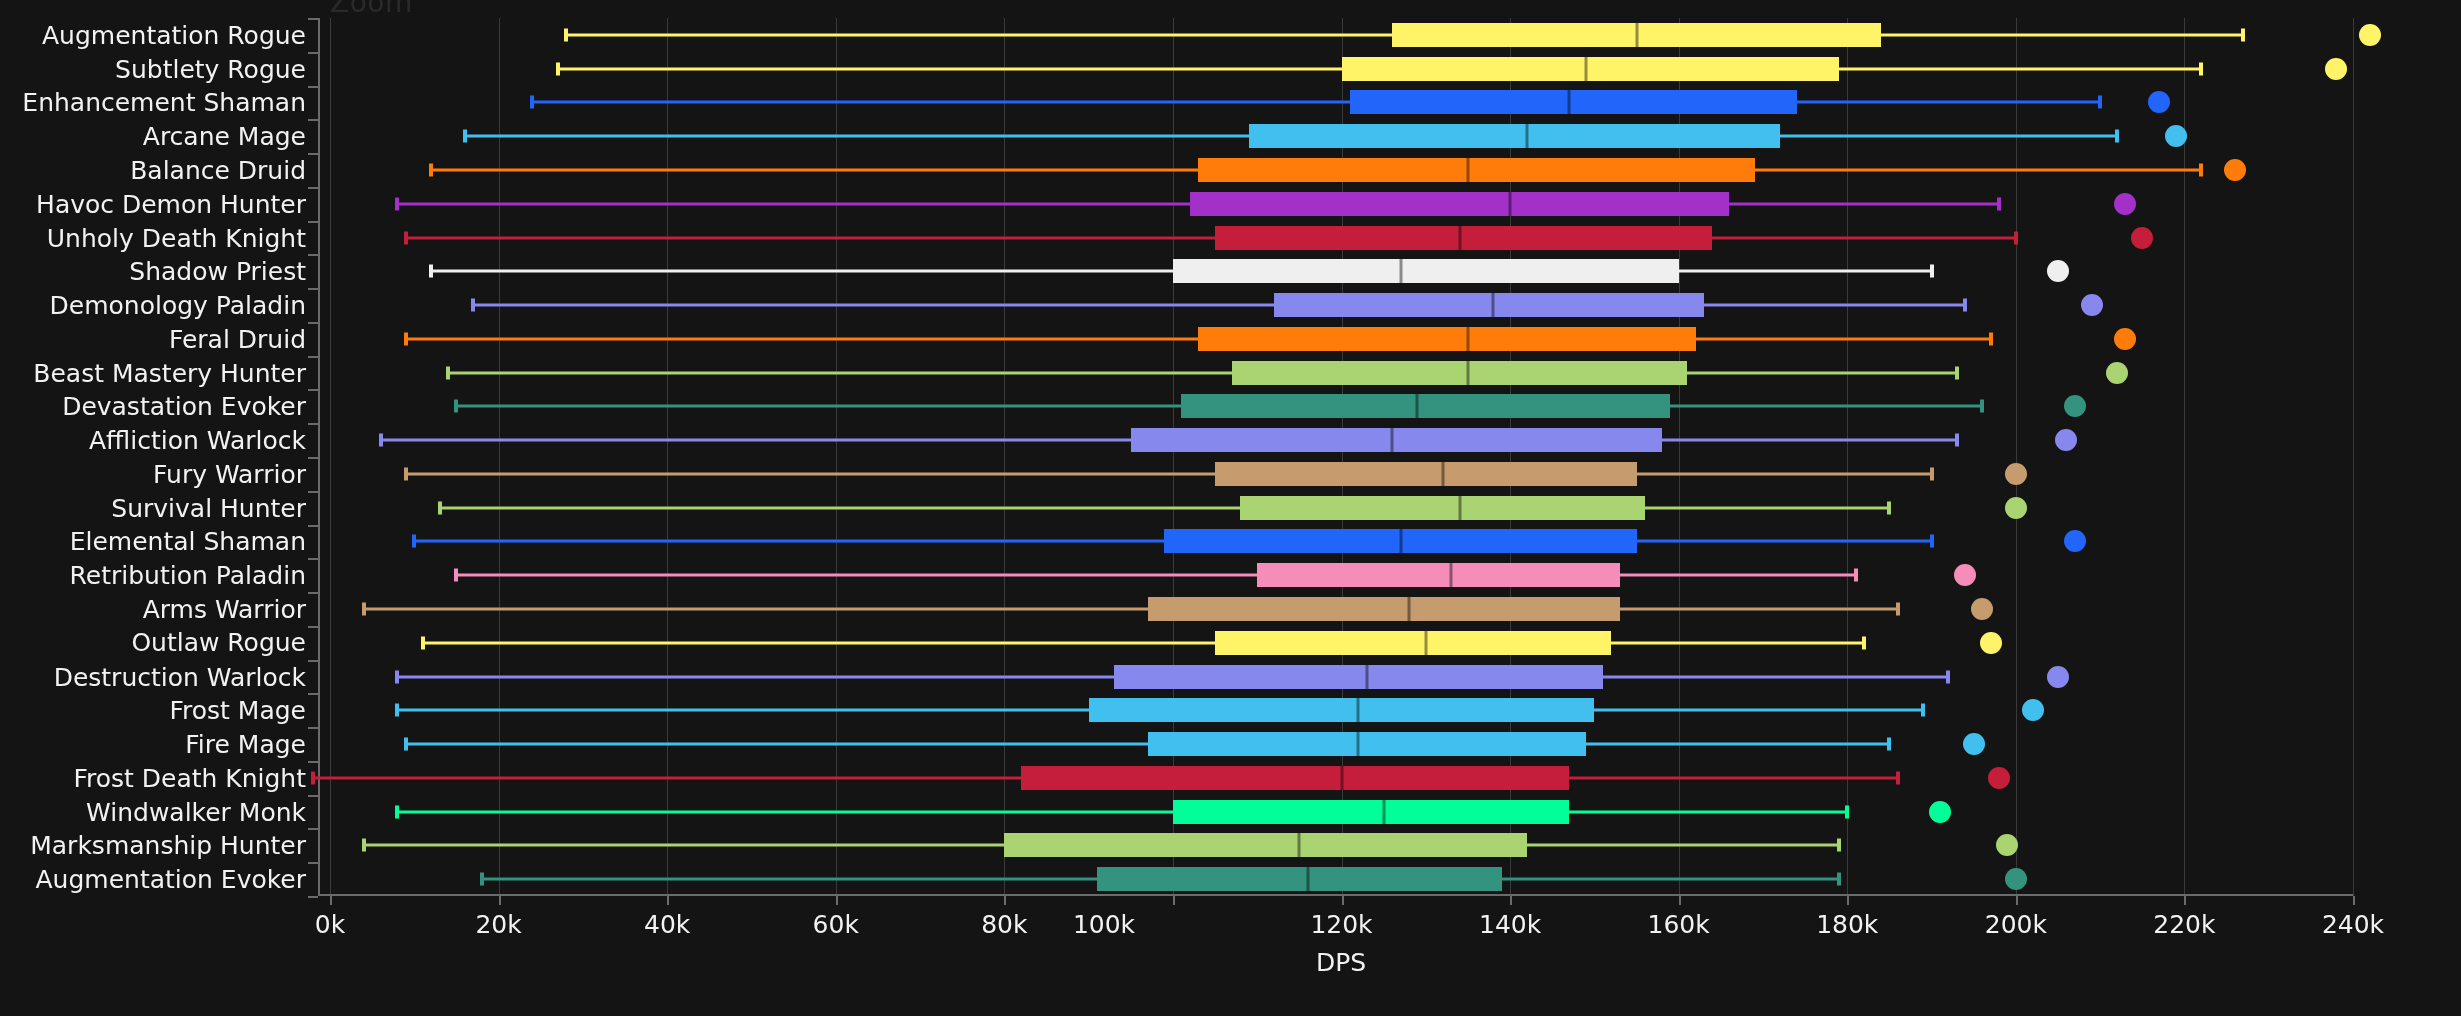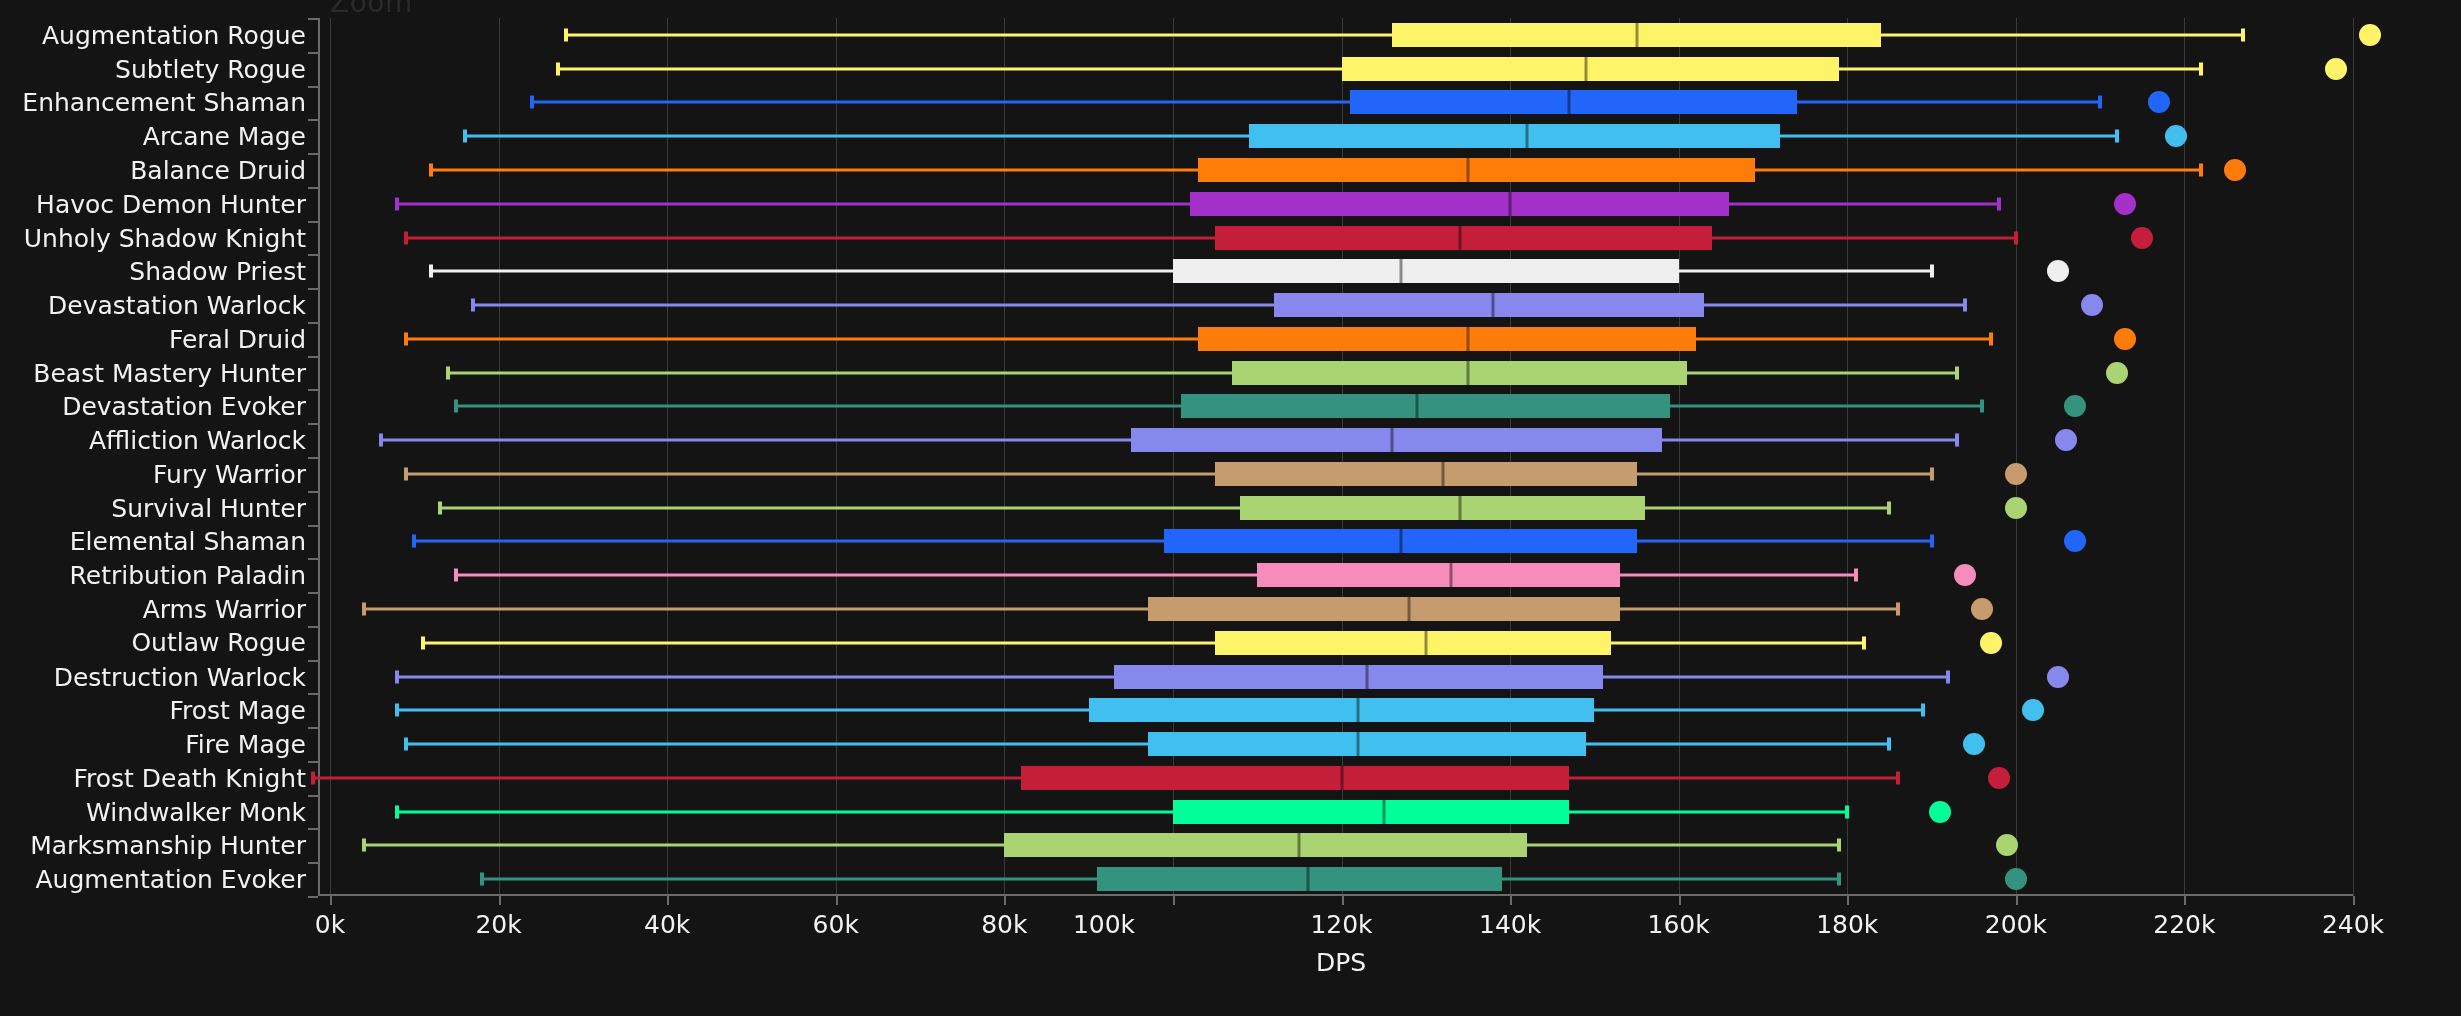--- a/index.html
+++ b/index.html
@@ -151,7 +151,7 @@
       <div class="ylabel" style="top: 118.192px;">Arcane Mage</div>
       <div class="ylabel" style="top: 151.962px;">Balance Druid</div>
       <div class="ylabel" style="top: 185.731px;">Havoc Demon Hunter</div>
-      <div class="ylabel" style="top: 219.5px;">Unholy Shadow Knight</div>
+      <div class="ylabel" style="top: 219.5px;">Unholy Death Knight</div>
       <div class="ylabel" style="top: 253.269px;">Shadow Priest</div>
       <div class="ylabel" style="top: 287.038px;">Devastation Warlock</div>
       <div class="ylabel" style="top: 320.808px;">Feral Druid</div>

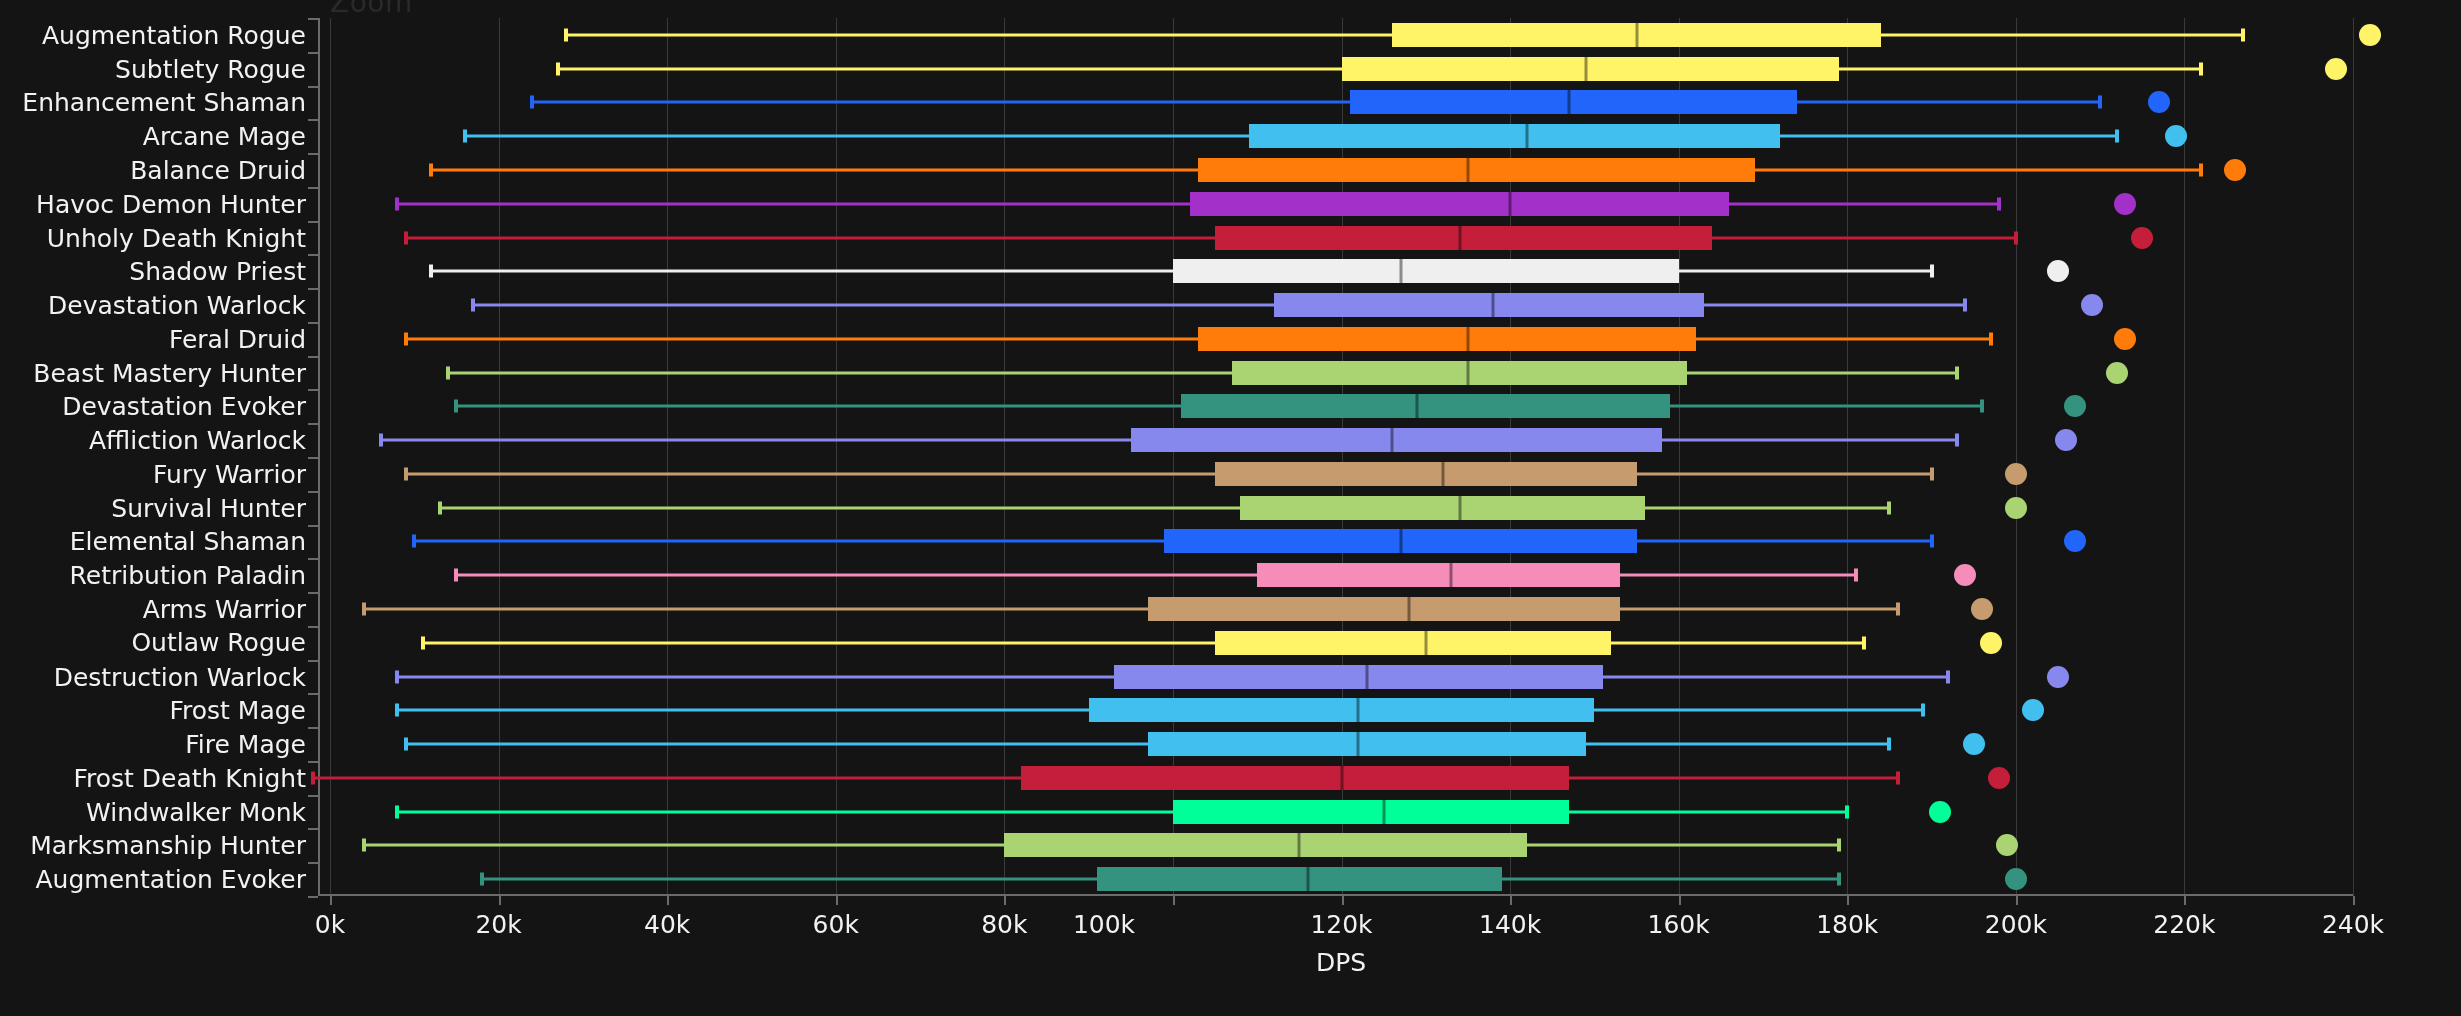--- a/index.html
+++ b/index.html
@@ -153,7 +153,7 @@
       <div class="ylabel" style="top: 185.731px;">Havoc Demon Hunter</div>
       <div class="ylabel" style="top: 219.5px;">Unholy Death Knight</div>
       <div class="ylabel" style="top: 253.269px;">Shadow Priest</div>
-      <div class="ylabel" style="top: 287.038px;">Devastation Warlock</div>
+      <div class="ylabel" style="top: 287.038px;">Demonology Paladin</div>
       <div class="ylabel" style="top: 320.808px;">Feral Druid</div>
       <div class="ylabel" style="top: 354.577px;">Beast Mastery Hunter</div>
       <div class="ylabel" style="top: 388.346px;">Devastation Evoker</div>

